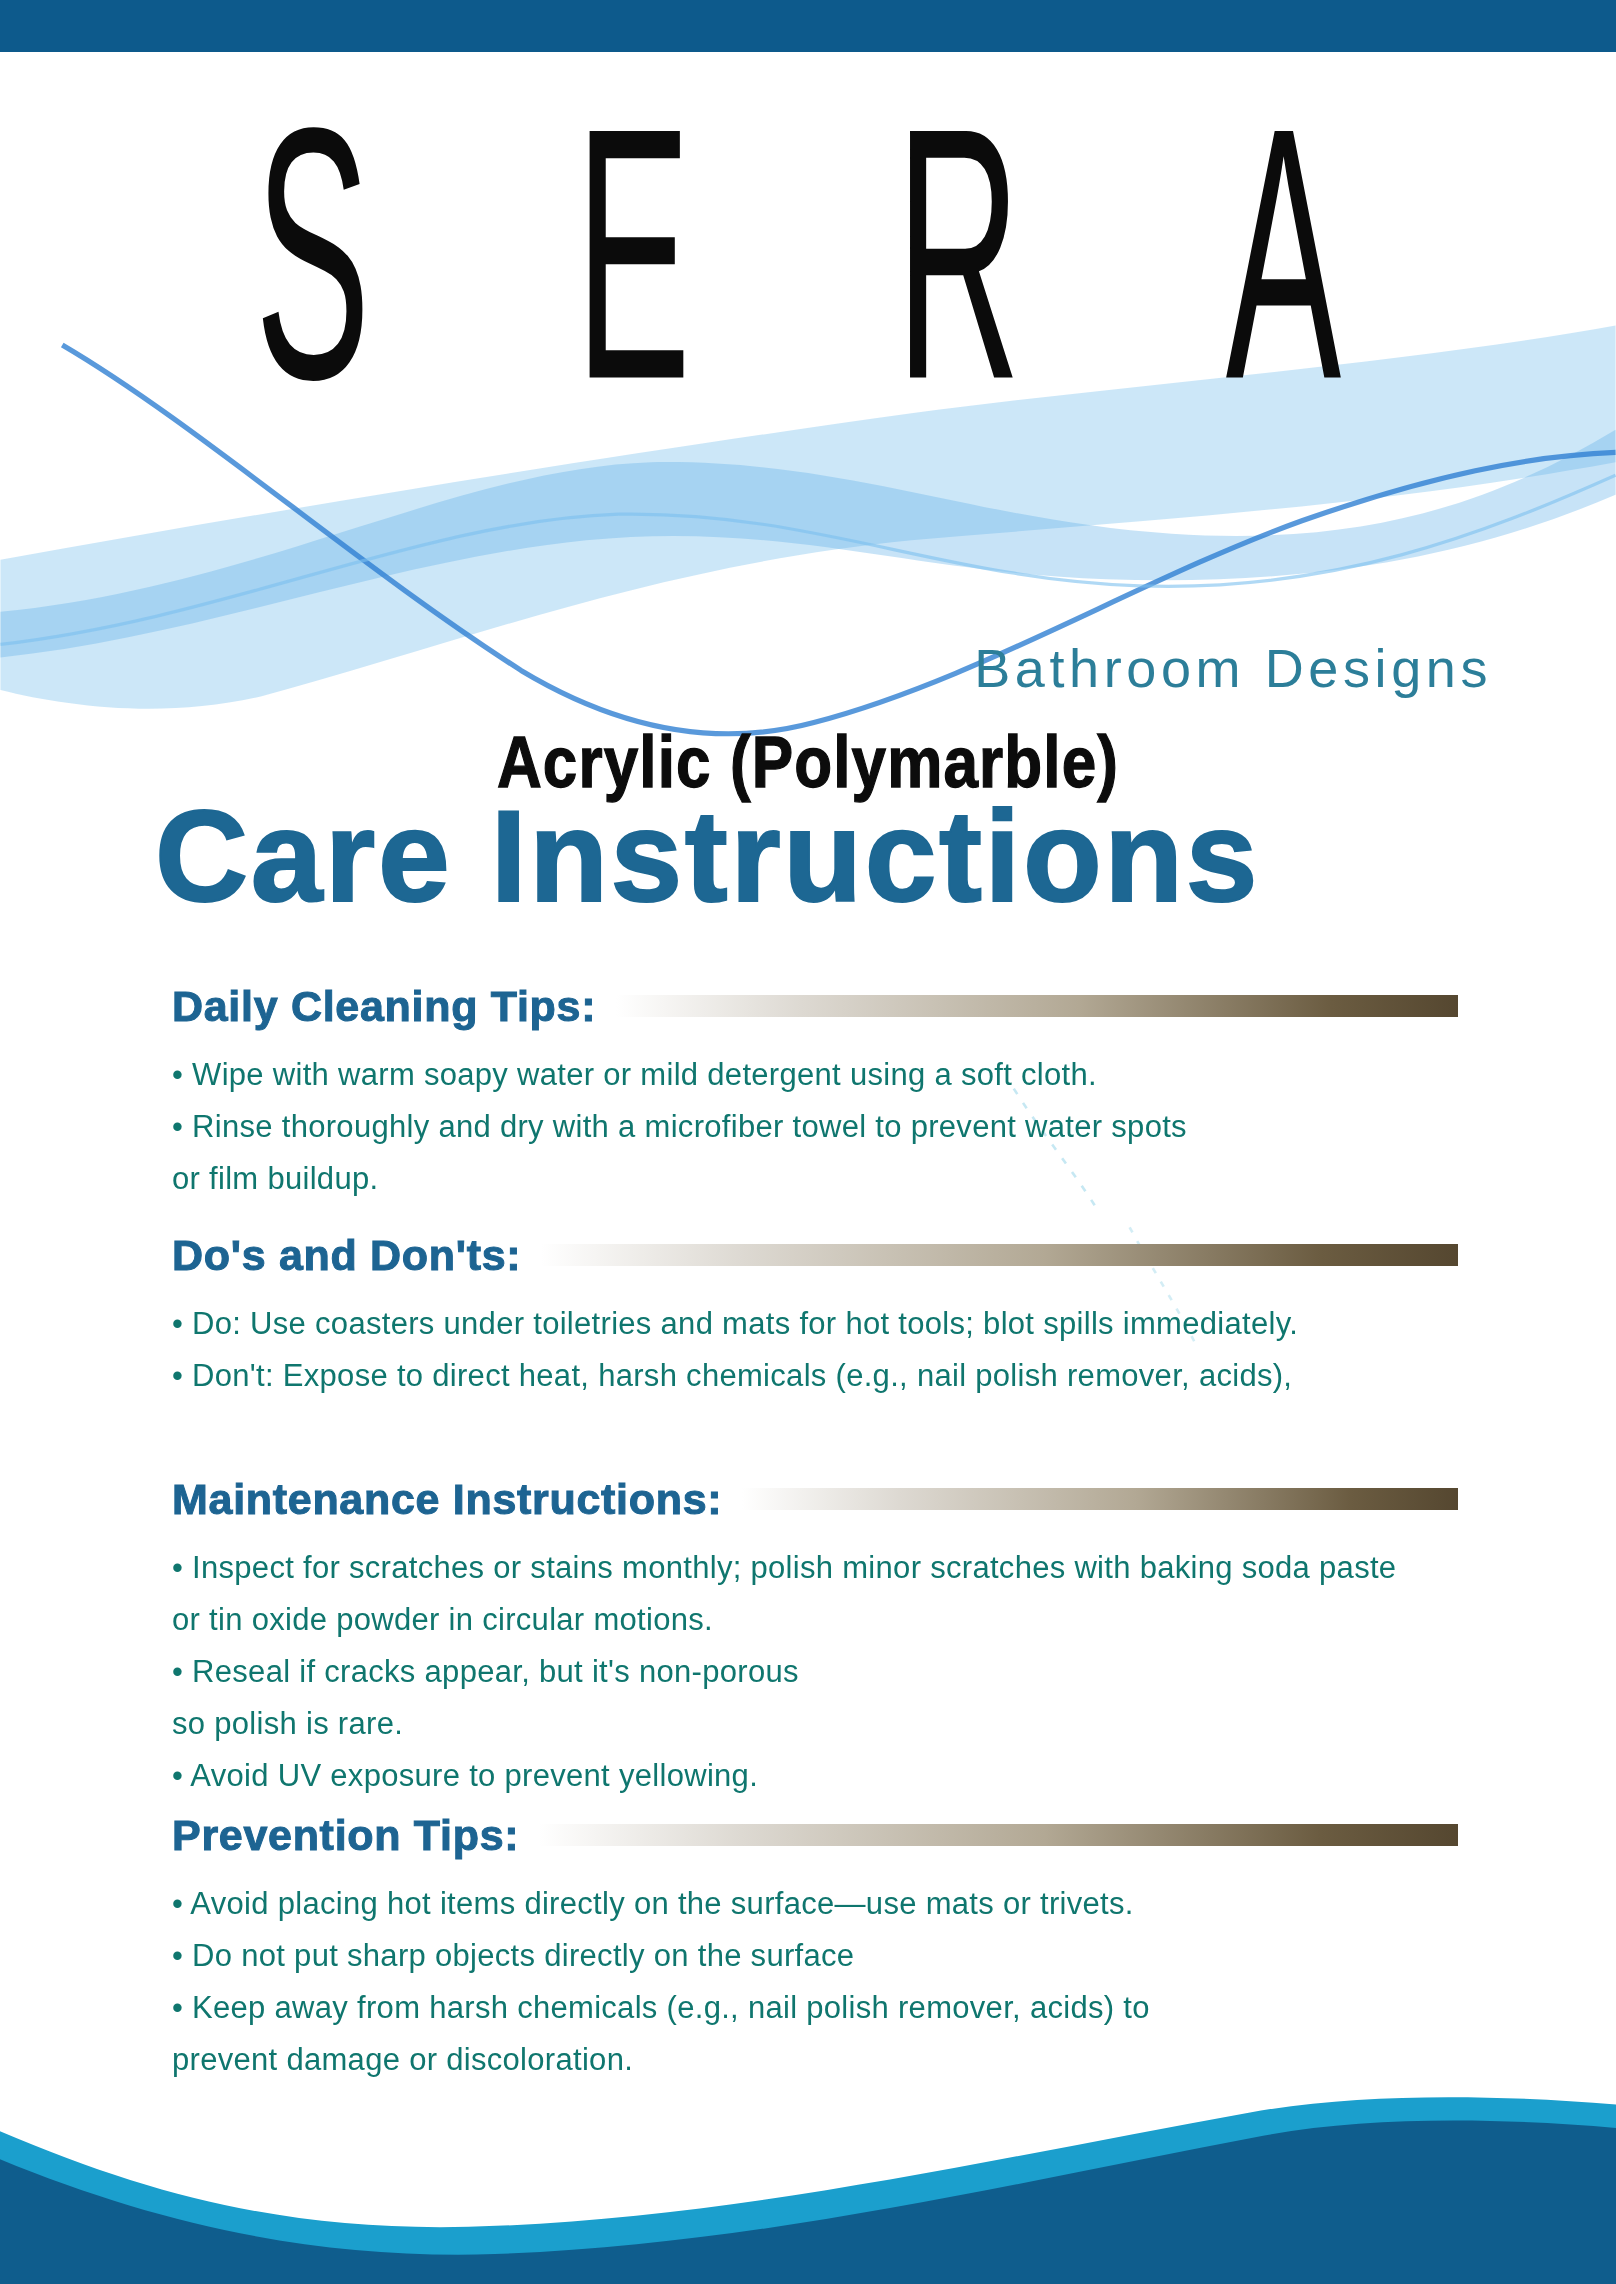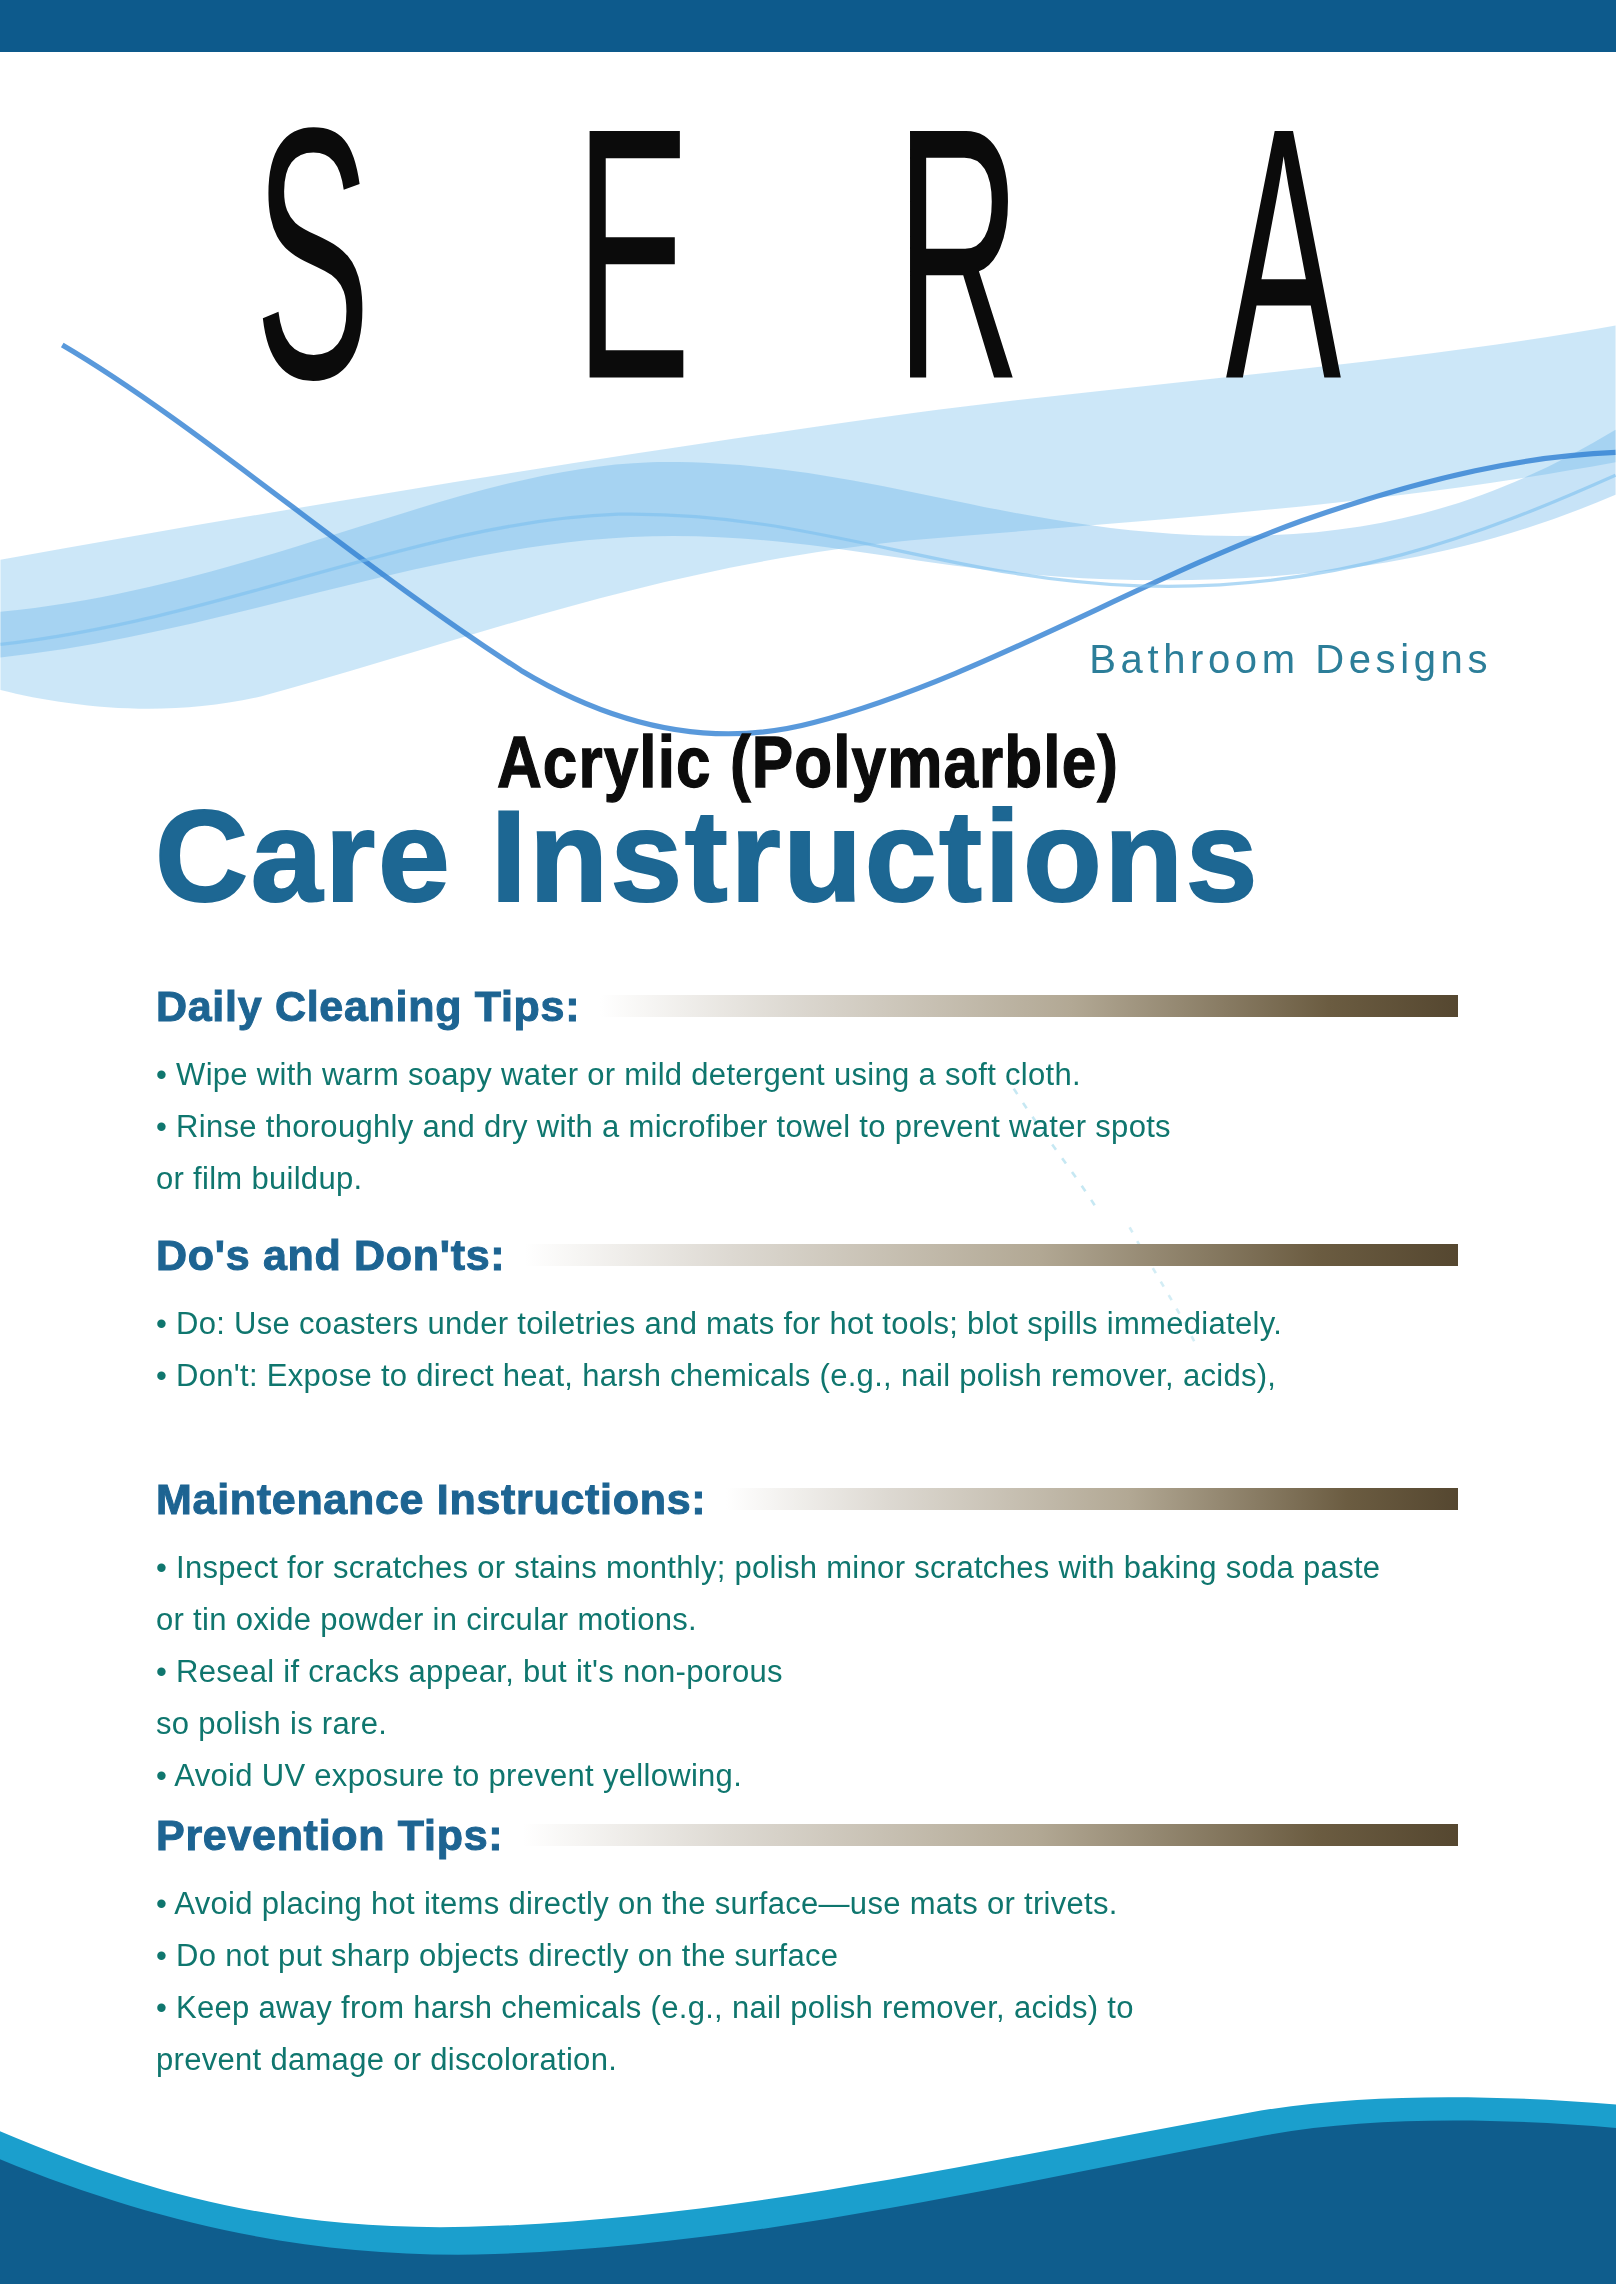--- a/index.html
+++ b/index.html
@@ -18,7 +18,7 @@
   }
   .tagline{
     position:absolute;right:124px;top:637px;
-    font-size:40px;color:#2c7e99;letter-spacing:4.6px;white-space:nowrap;
+    font-size:54px;color:#2c7e99;letter-spacing:4.6px;white-space:nowrap;
   }
   .title-material{
     position:absolute;left:0;top:720px;width:100%;text-align:center;

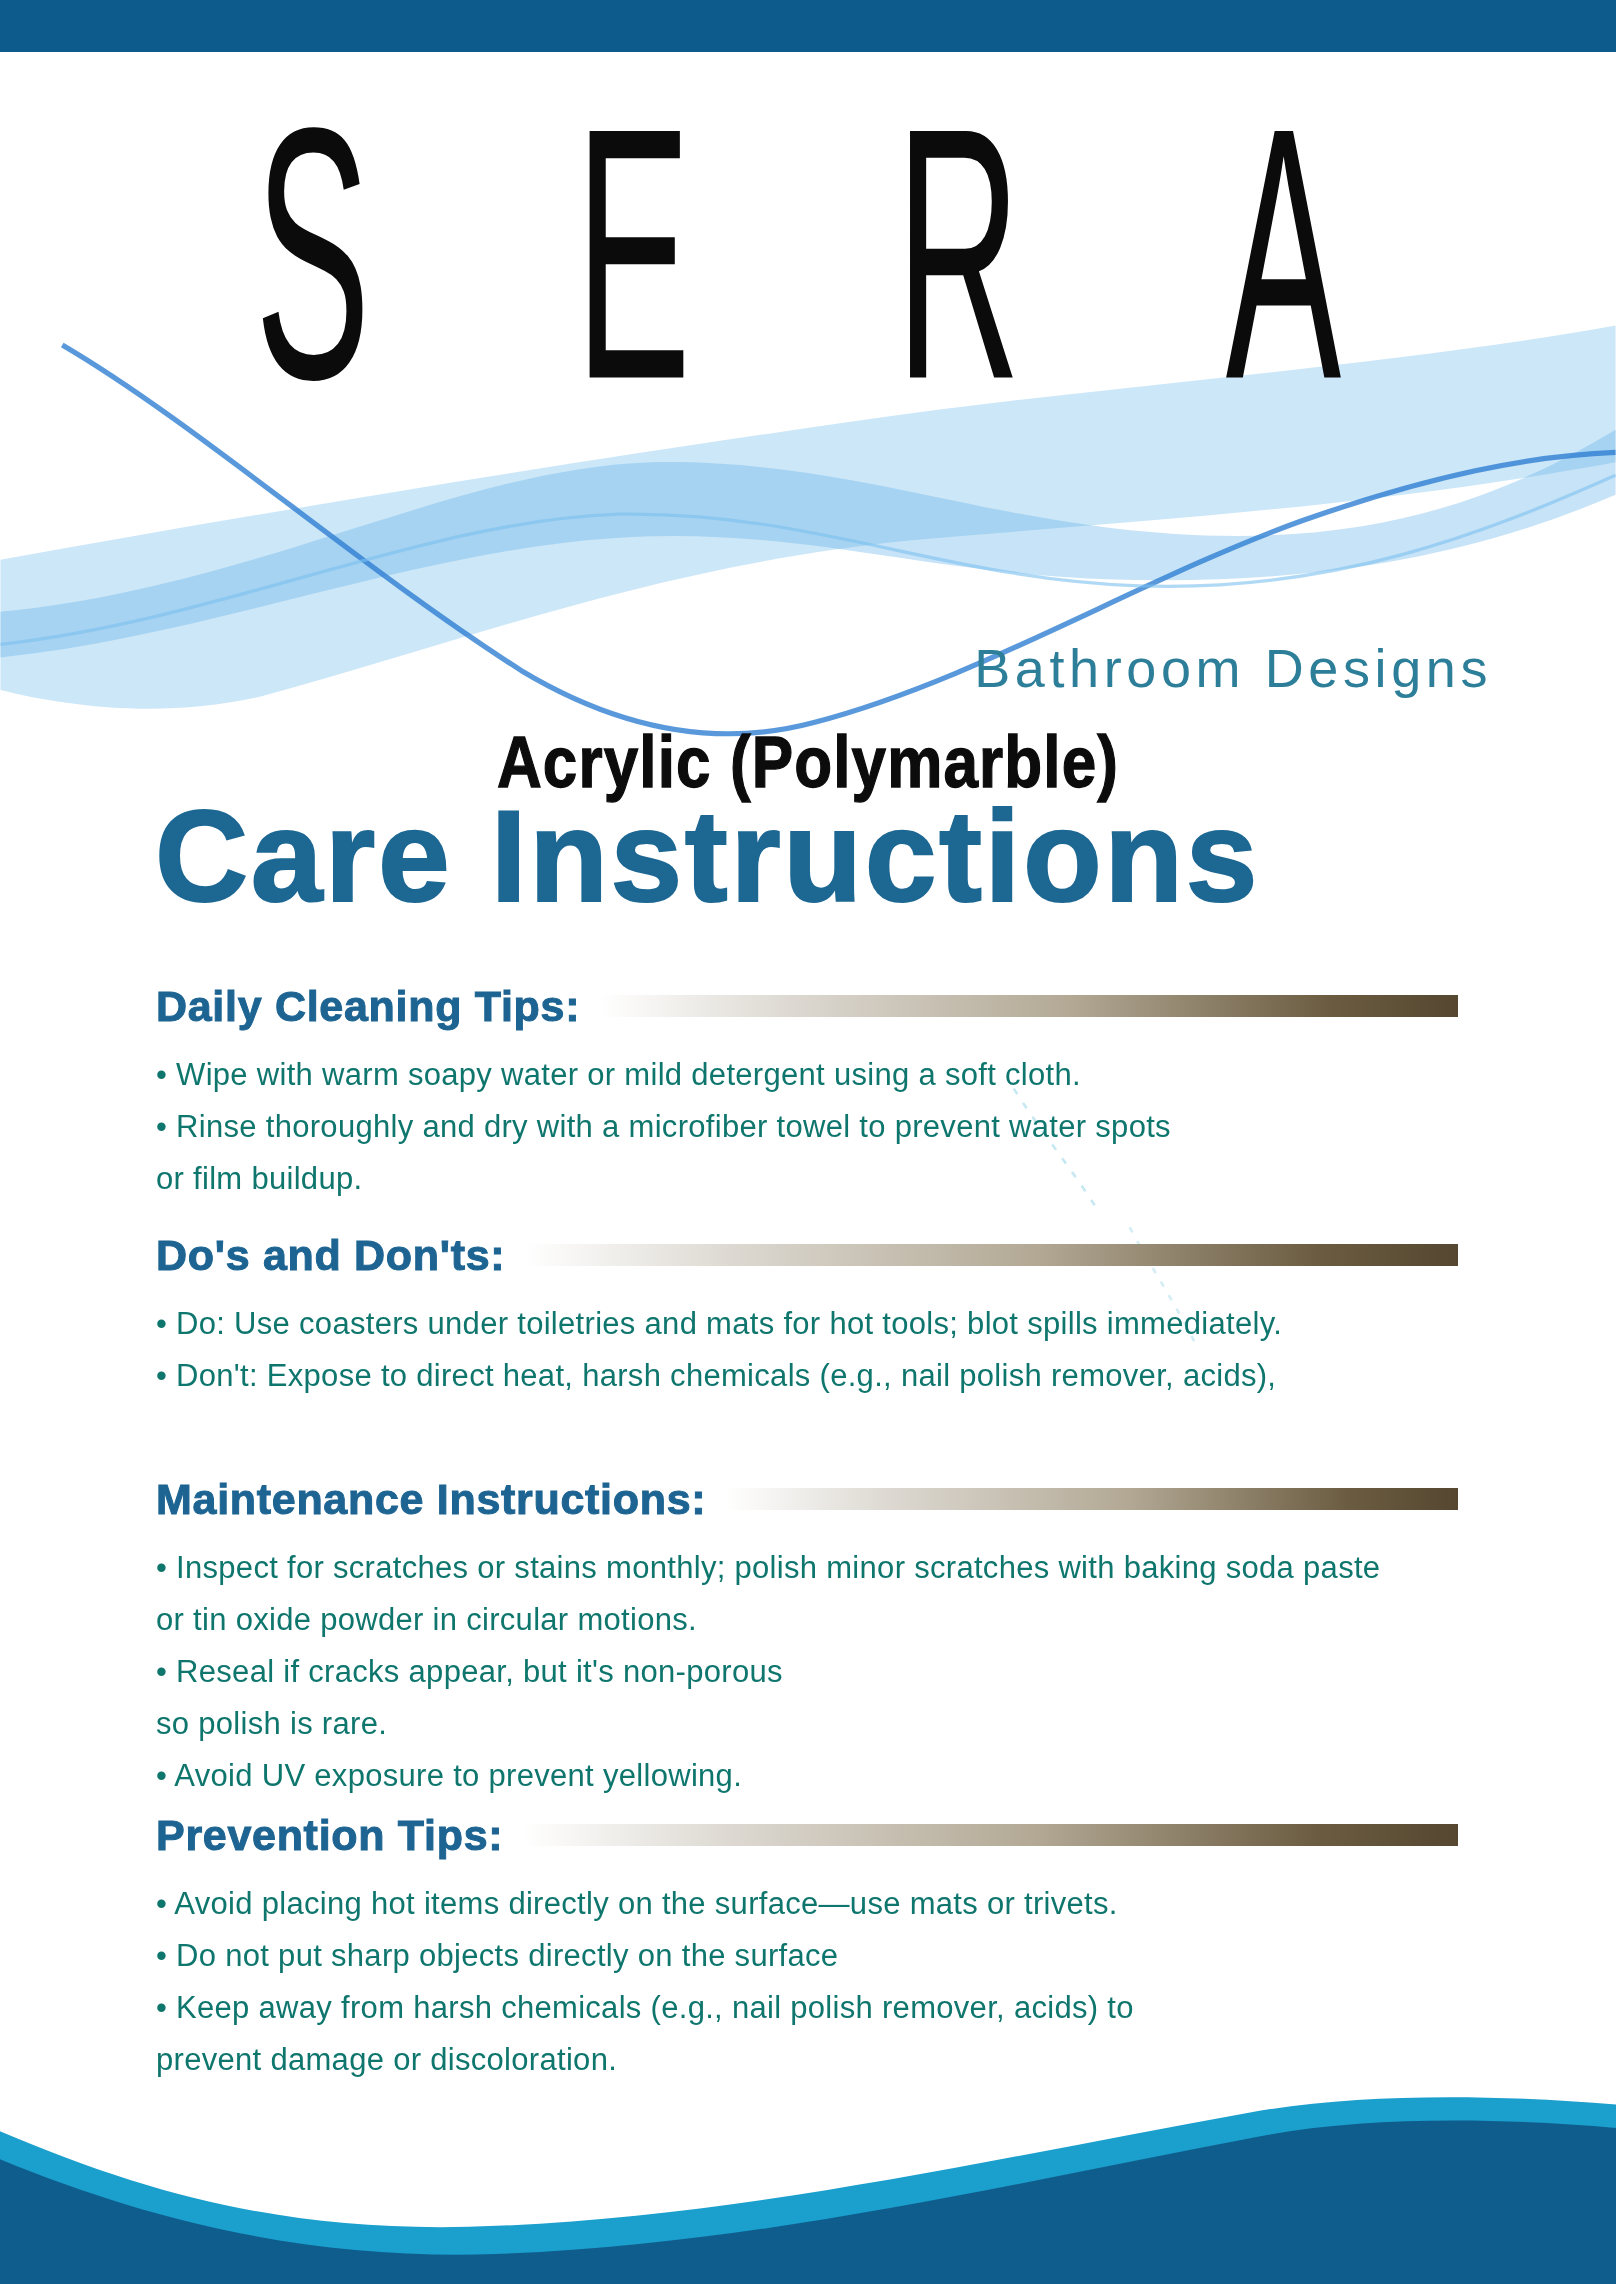--- a/index.html
+++ b/index.html
@@ -31,7 +31,7 @@
     font-size:129px;font-weight:700;color:#1d6793;letter-spacing:2.6px;line-height:1;
     -webkit-text-stroke:2px #1d6793;white-space:nowrap;
   }
-  .sec{position:absolute;left:156px;right:158px;}
+  .sec{position:absolute;left:172px;right:158px;}
   .sec1{top:980px;} .sec2{top:1229px;} .sec3{top:1473px;} .sec4{top:1809px;}
   .sec-head{display:flex;align-items:center;}
   .sec-head .h{

